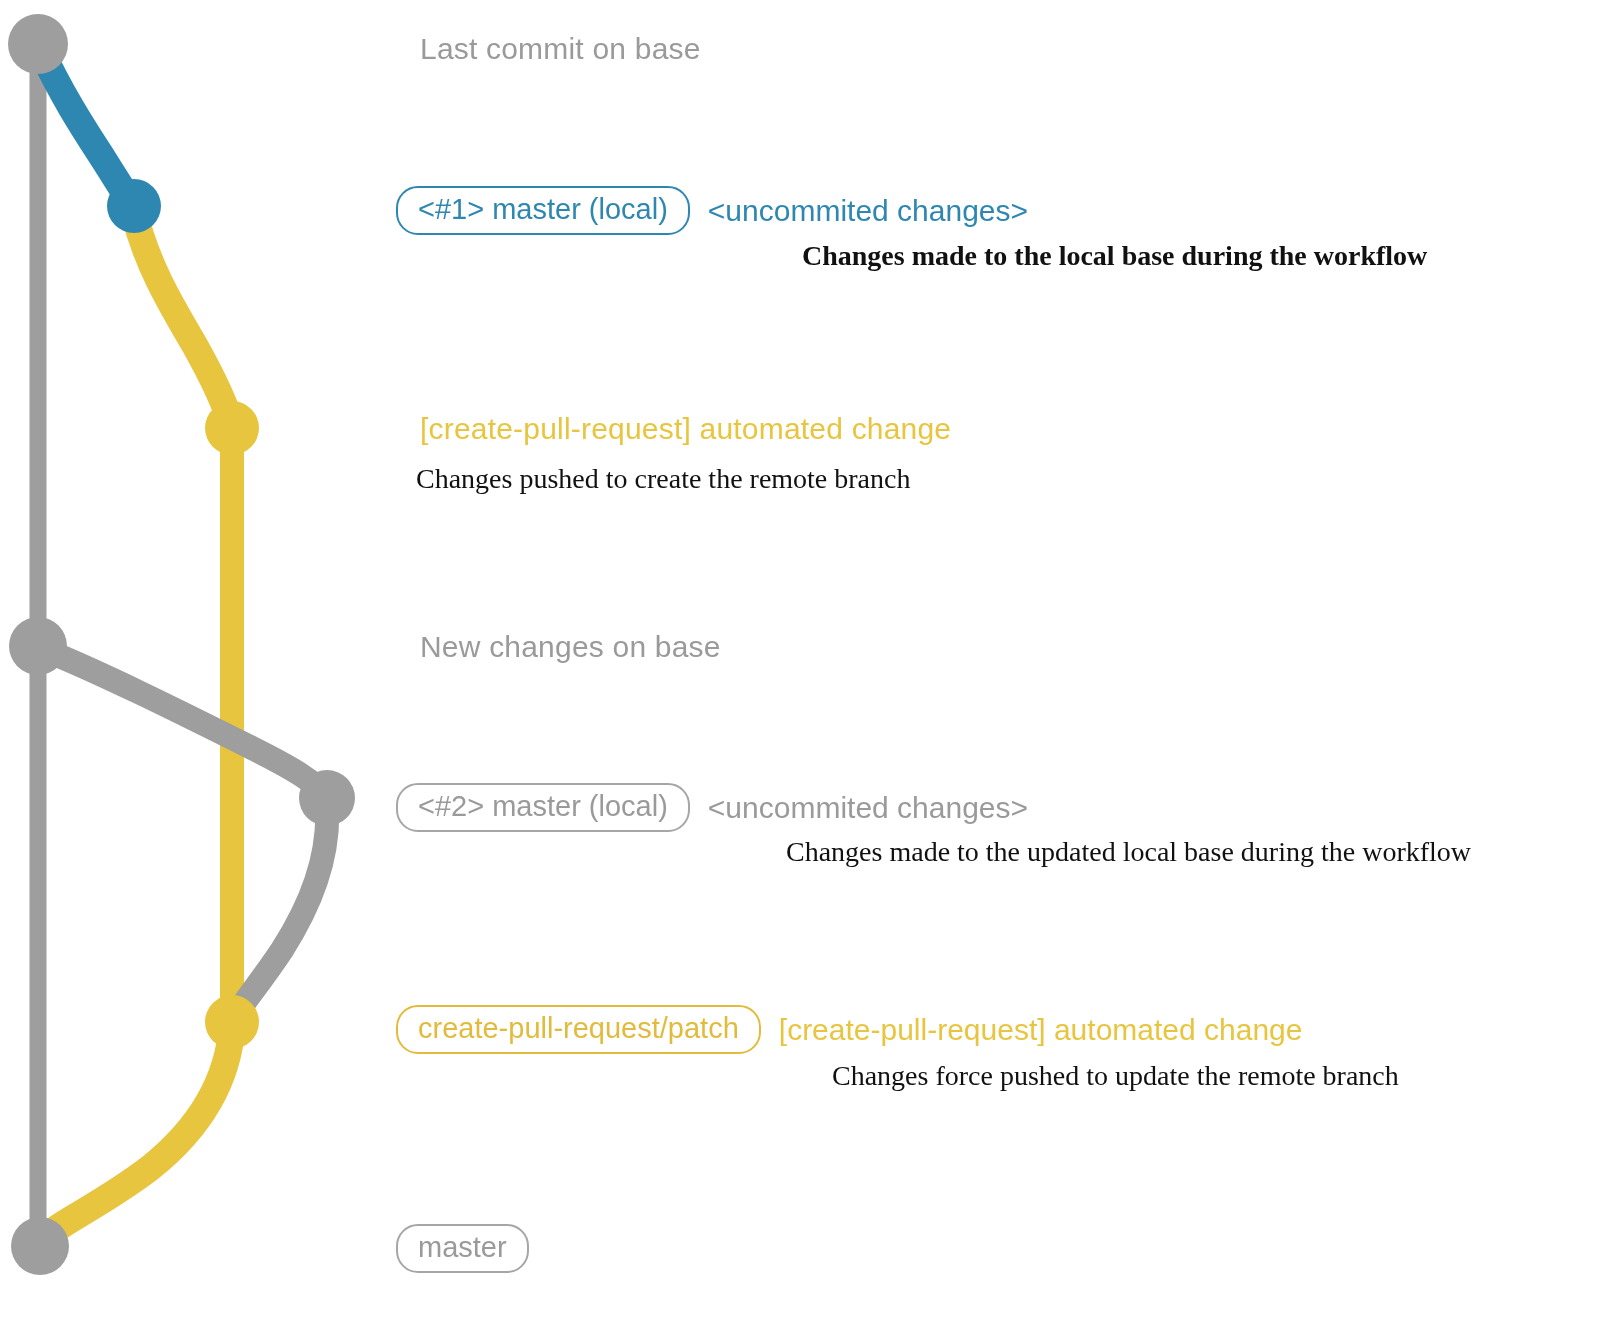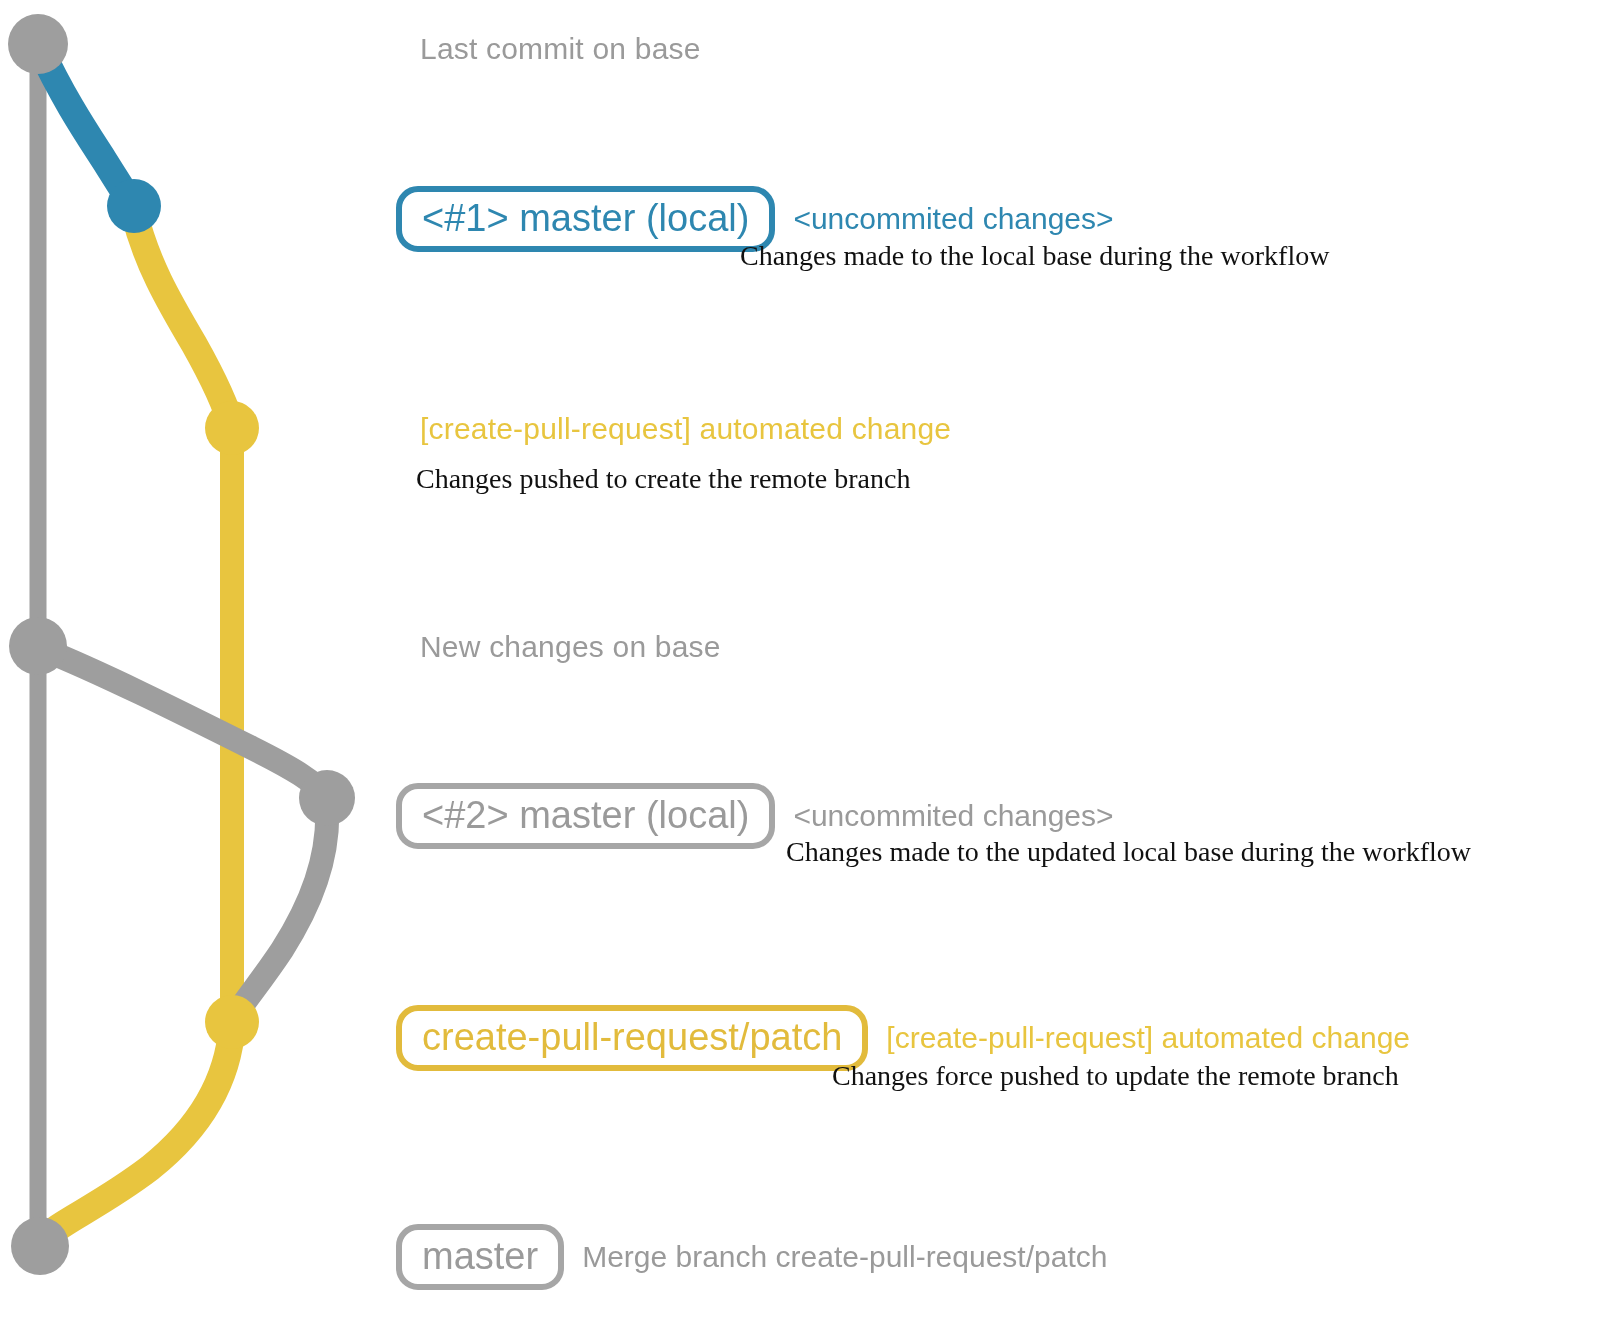--- a/index.html
+++ b/index.html
@@ -9,8 +9,8 @@
   .row{position:absolute;display:flex;align-items:center;}
   .title{font-size:30px;letter-spacing:0.2px;white-space:nowrap;margin-left:24px;}
   .chip{display:inline-flex;align-items:center;justify-content:center;
-        border:6px solid #701a75;border-radius:22px;padding:7px 20px 9px 20px;
-        font-size:38px;white-space:nowrap;line-height:1;box-sizing:border-box;}
+        border:2px solid #701a75;border-radius:22px;padding:7px 20px 9px 20px;
+        font-size:29px;white-space:nowrap;line-height:1;box-sizing:border-box;}
   .chip.blue{border-color:#2e87b0;color:#2e87b0;}
   .chip.gray{border-color:#a6a6a6;color:#9a9a9a;}
   .chip.yellow{border-color:#e2bb3c;color:#e2bb3c;}

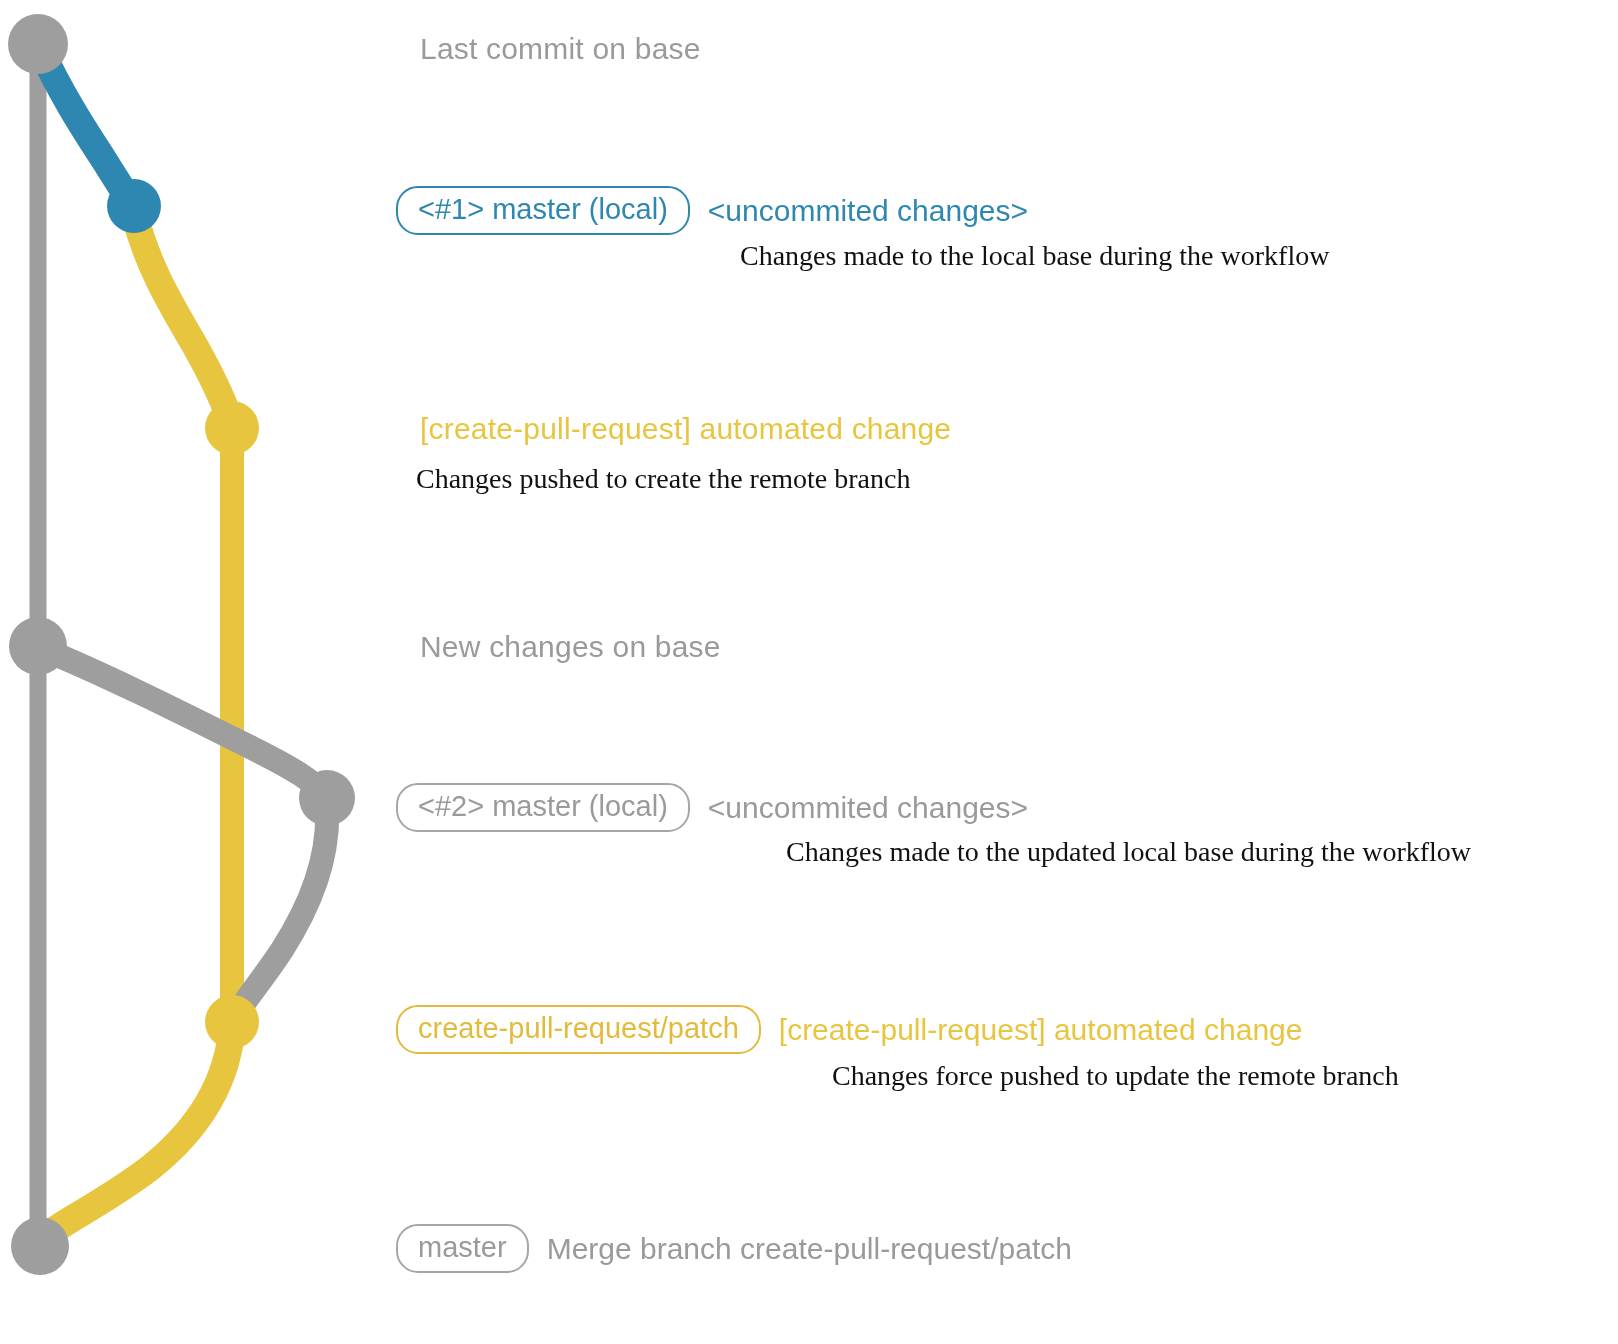--- a/index.html
+++ b/index.html
@@ -59,7 +59,7 @@
   <span class="chip blue">&lt;#1&gt; master (local)</span>
   <span class="msg blue">&lt;uncommited changes&gt;</span>
 </div>
-<div class="desc" style="left:740px; top:240px;">Changes made to the local base during the workflow</div>
+<div class="desc" style="left:802px; top:240px;font-weight:bold;">Changes made to the local base during the workflow</div>
 
 <div class="row" style="left:396px; top:412px;">
   <span class="title yellow-title">[create-pull-request] automated change</span>

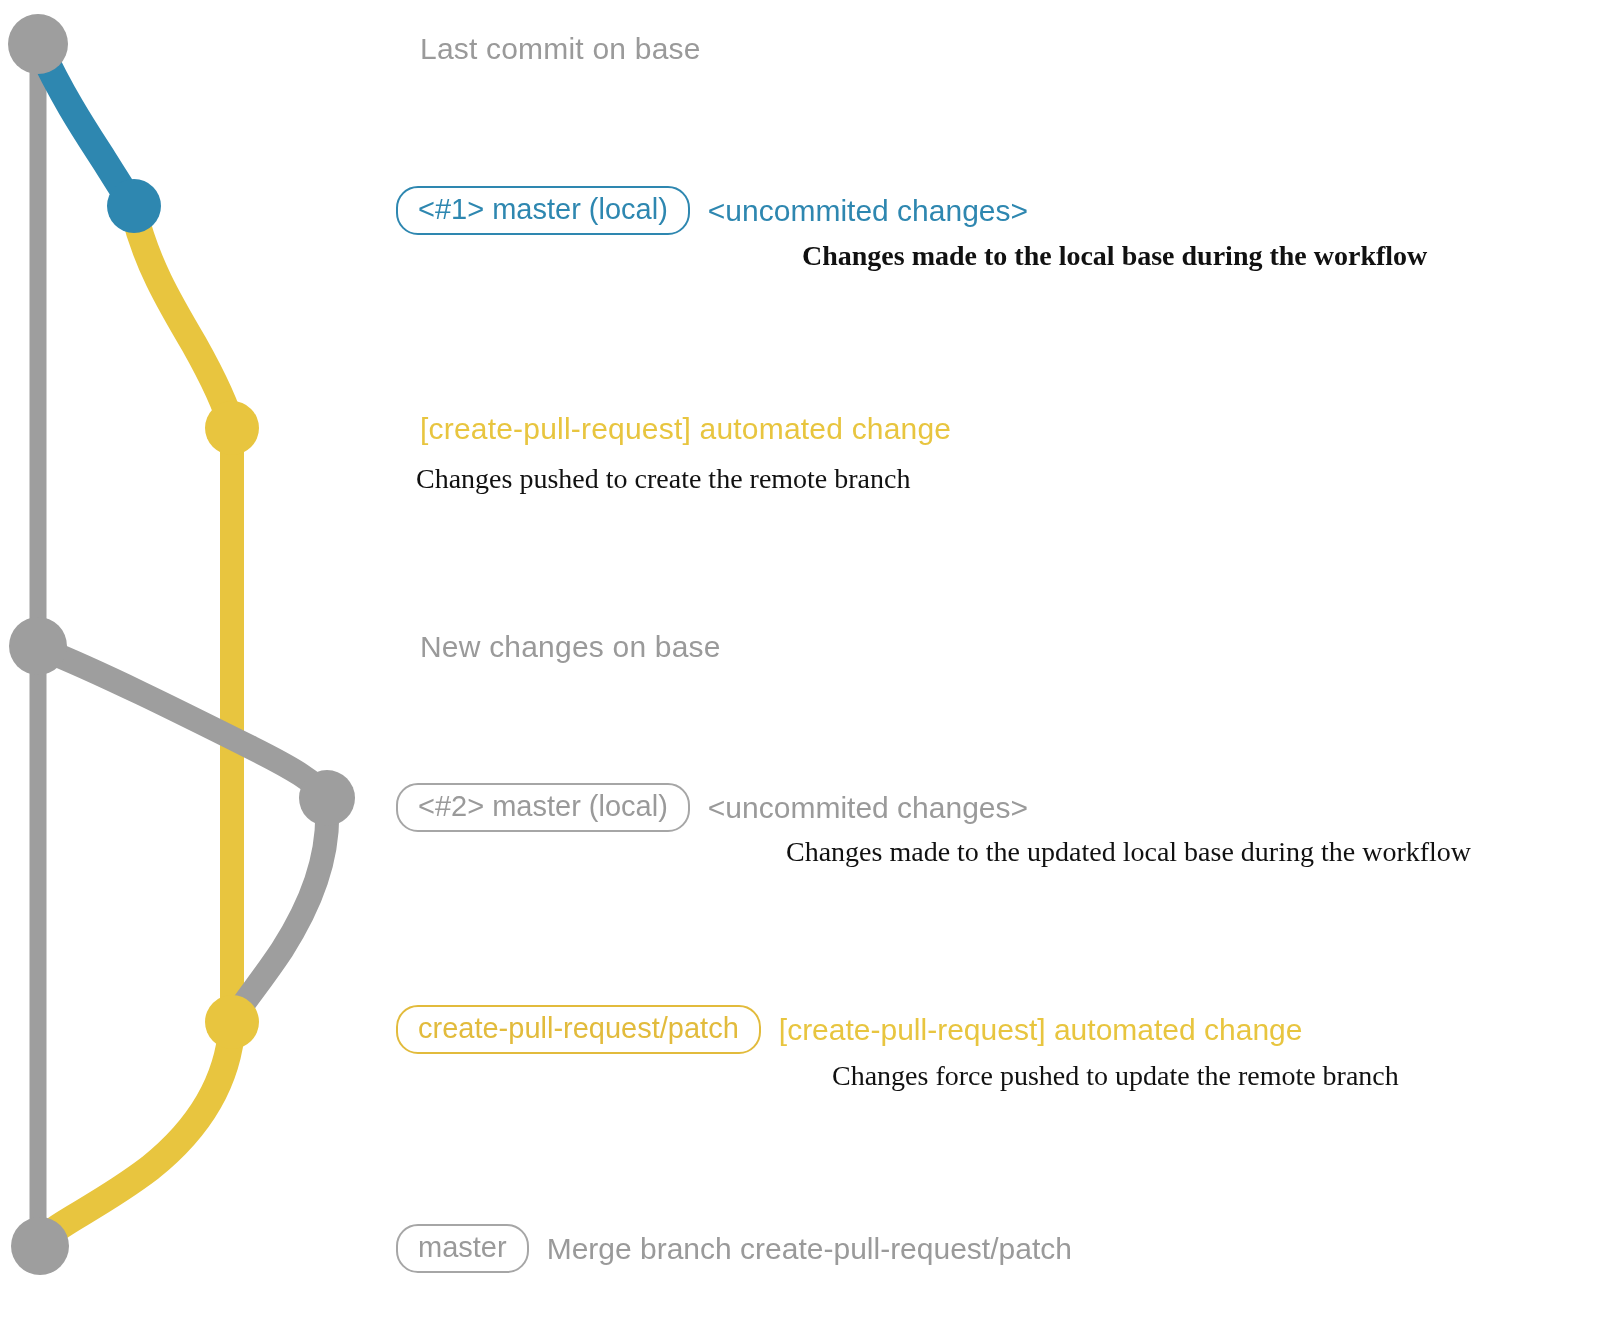--- a/index.html
+++ b/index.html
@@ -84,7 +84,6 @@
 
 <div class="row" style="left:396px; top:1224px;">
   <span class="chip gray">master</span>
-  <span class="msg gray">Merge branch create-pull-request/patch</span>
 </div>
 
 </body></html>

